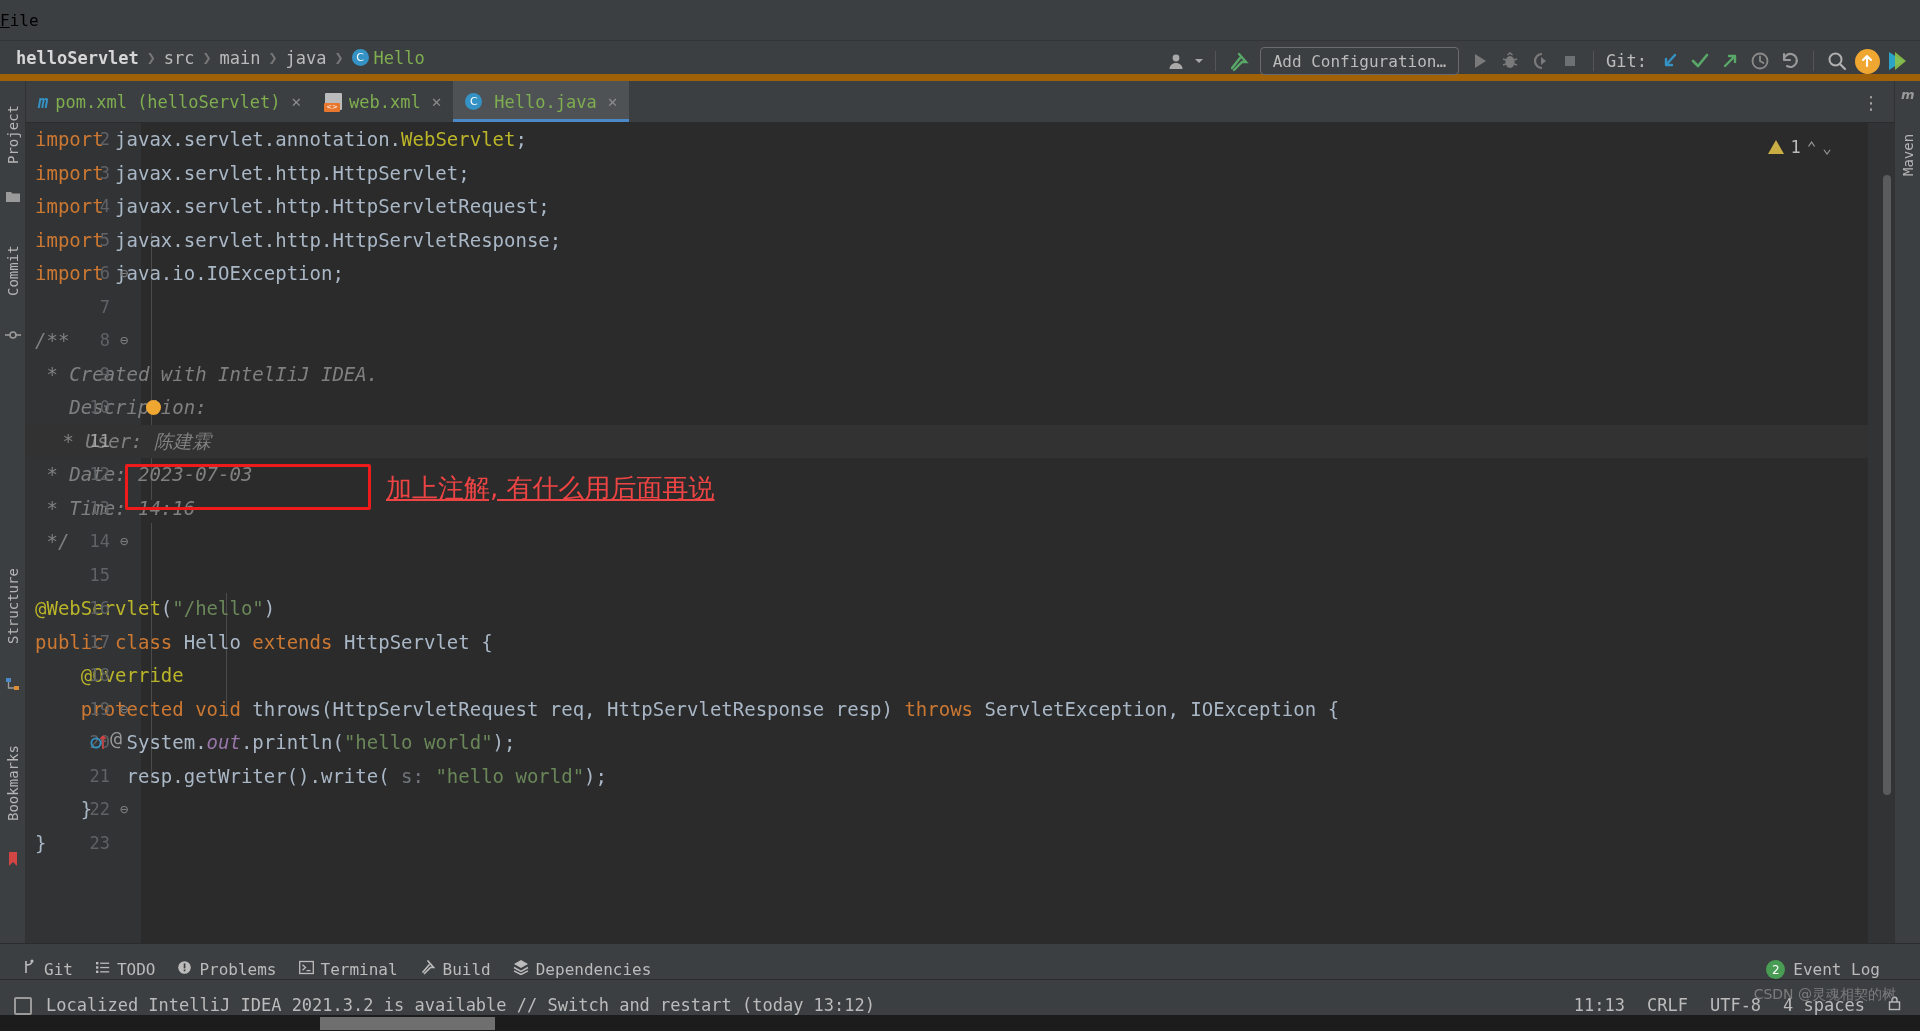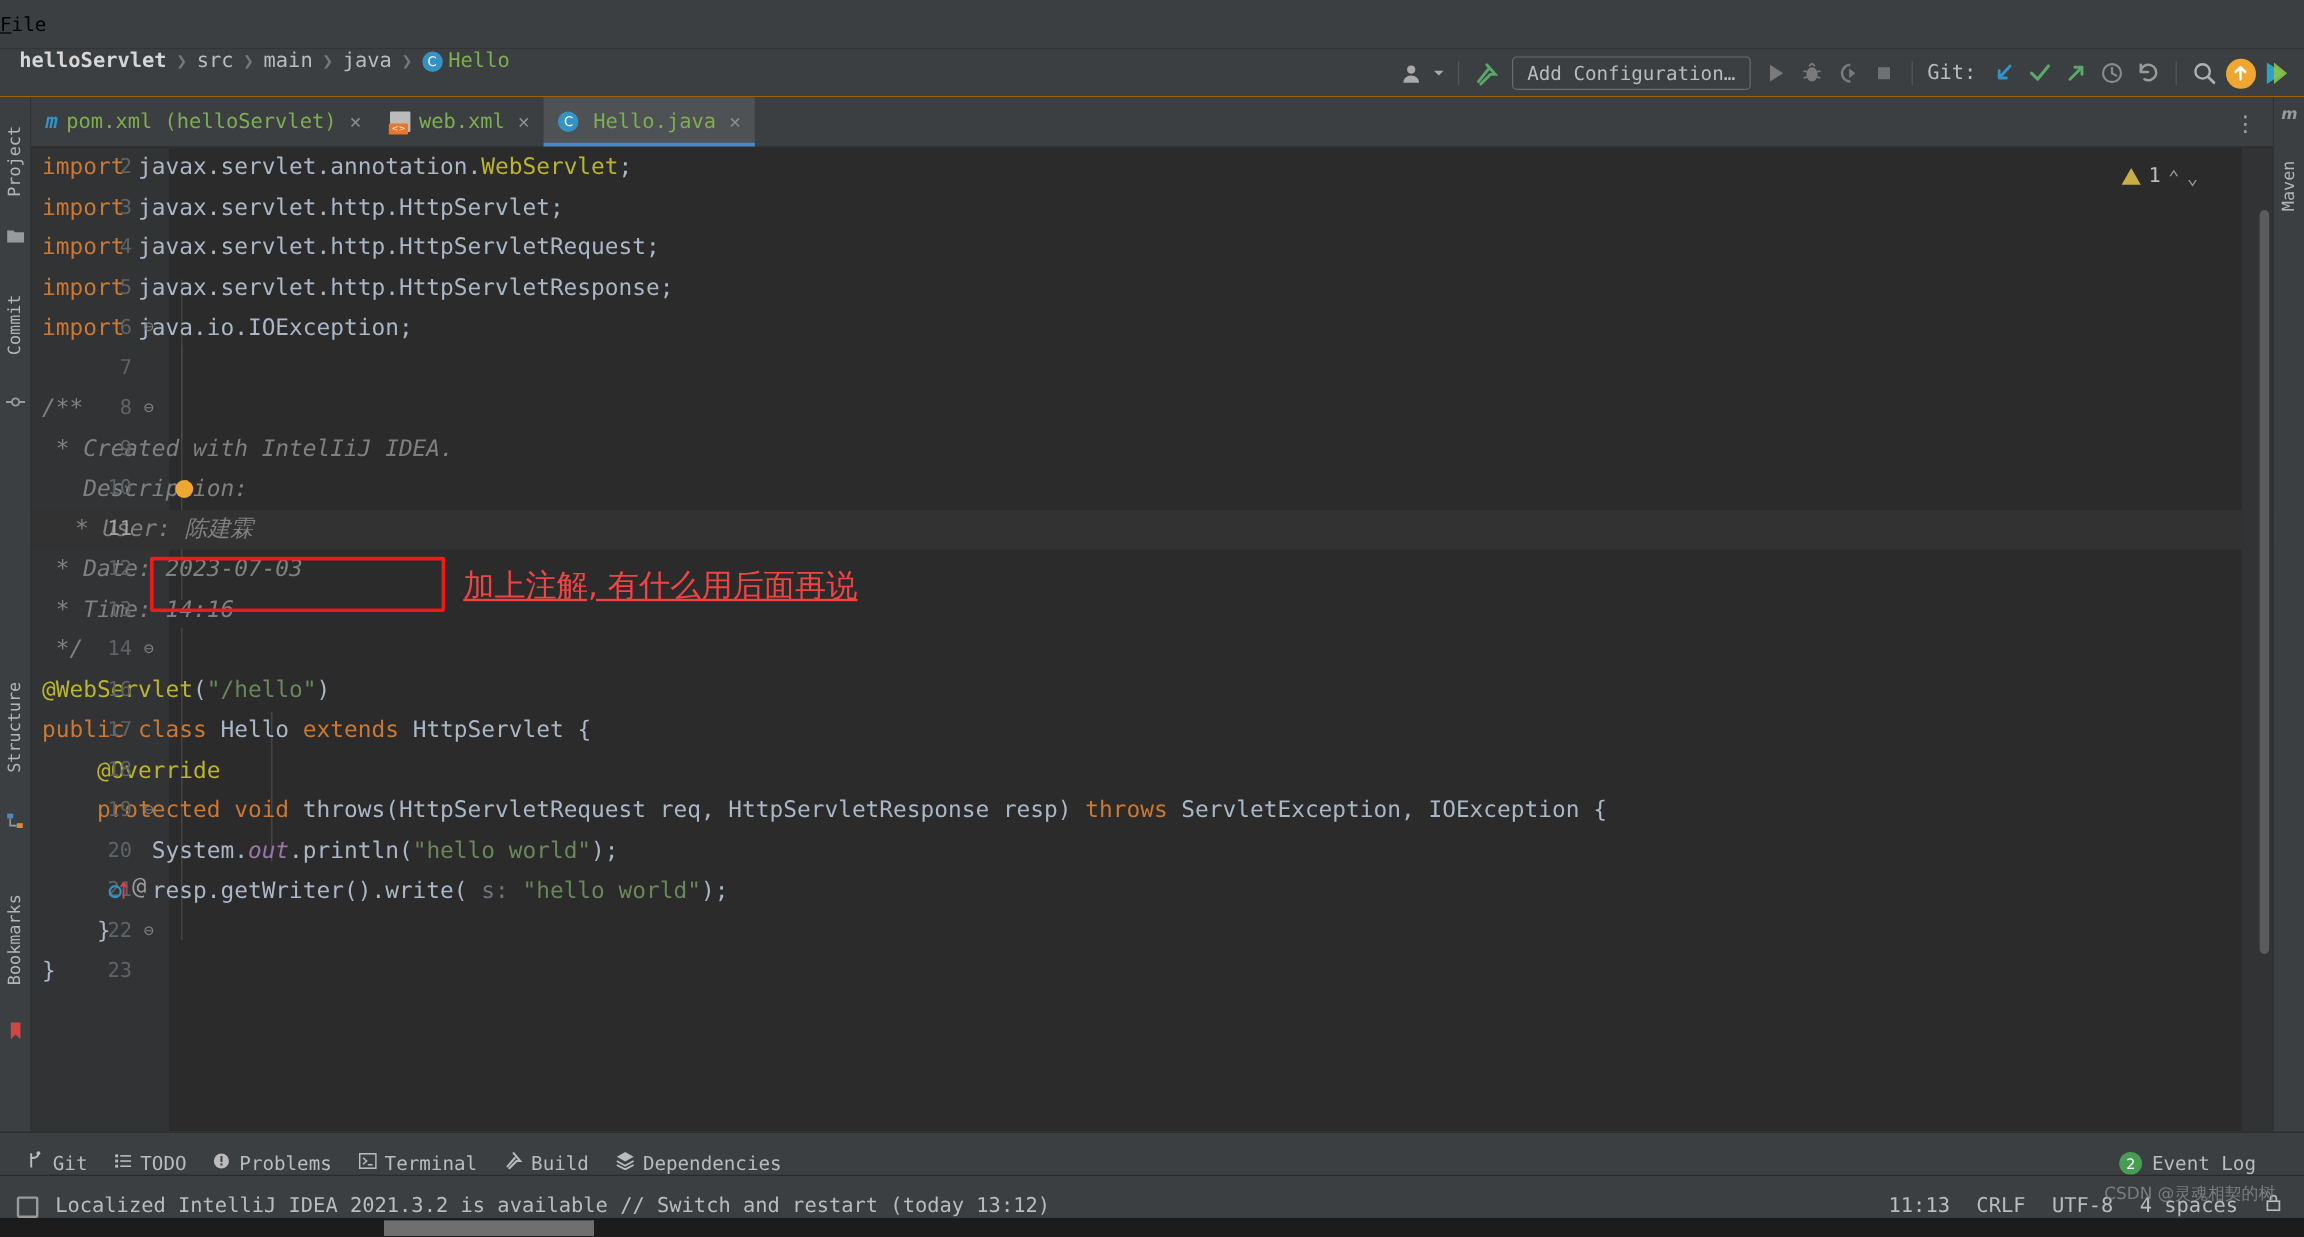--- a/index.html
+++ b/index.html
@@ -21,8 +21,8 @@
   
   .navbar {
     position:absolute; left:0; top:41px; width:1920px; height:40px;
-    background:#3c3f41; display:flex; align-items:flex-start;
-    border-bottom: 1px solid #a16207;
+    background:#3c3f41; display:flex; align-items:center;
+    border-bottom: 7px solid #a16207;
   }
   .crumbs { display:flex; align-items:center; margin-left: 16px; }
   .crumb { color:#bbbbbb; font-size:17px; }

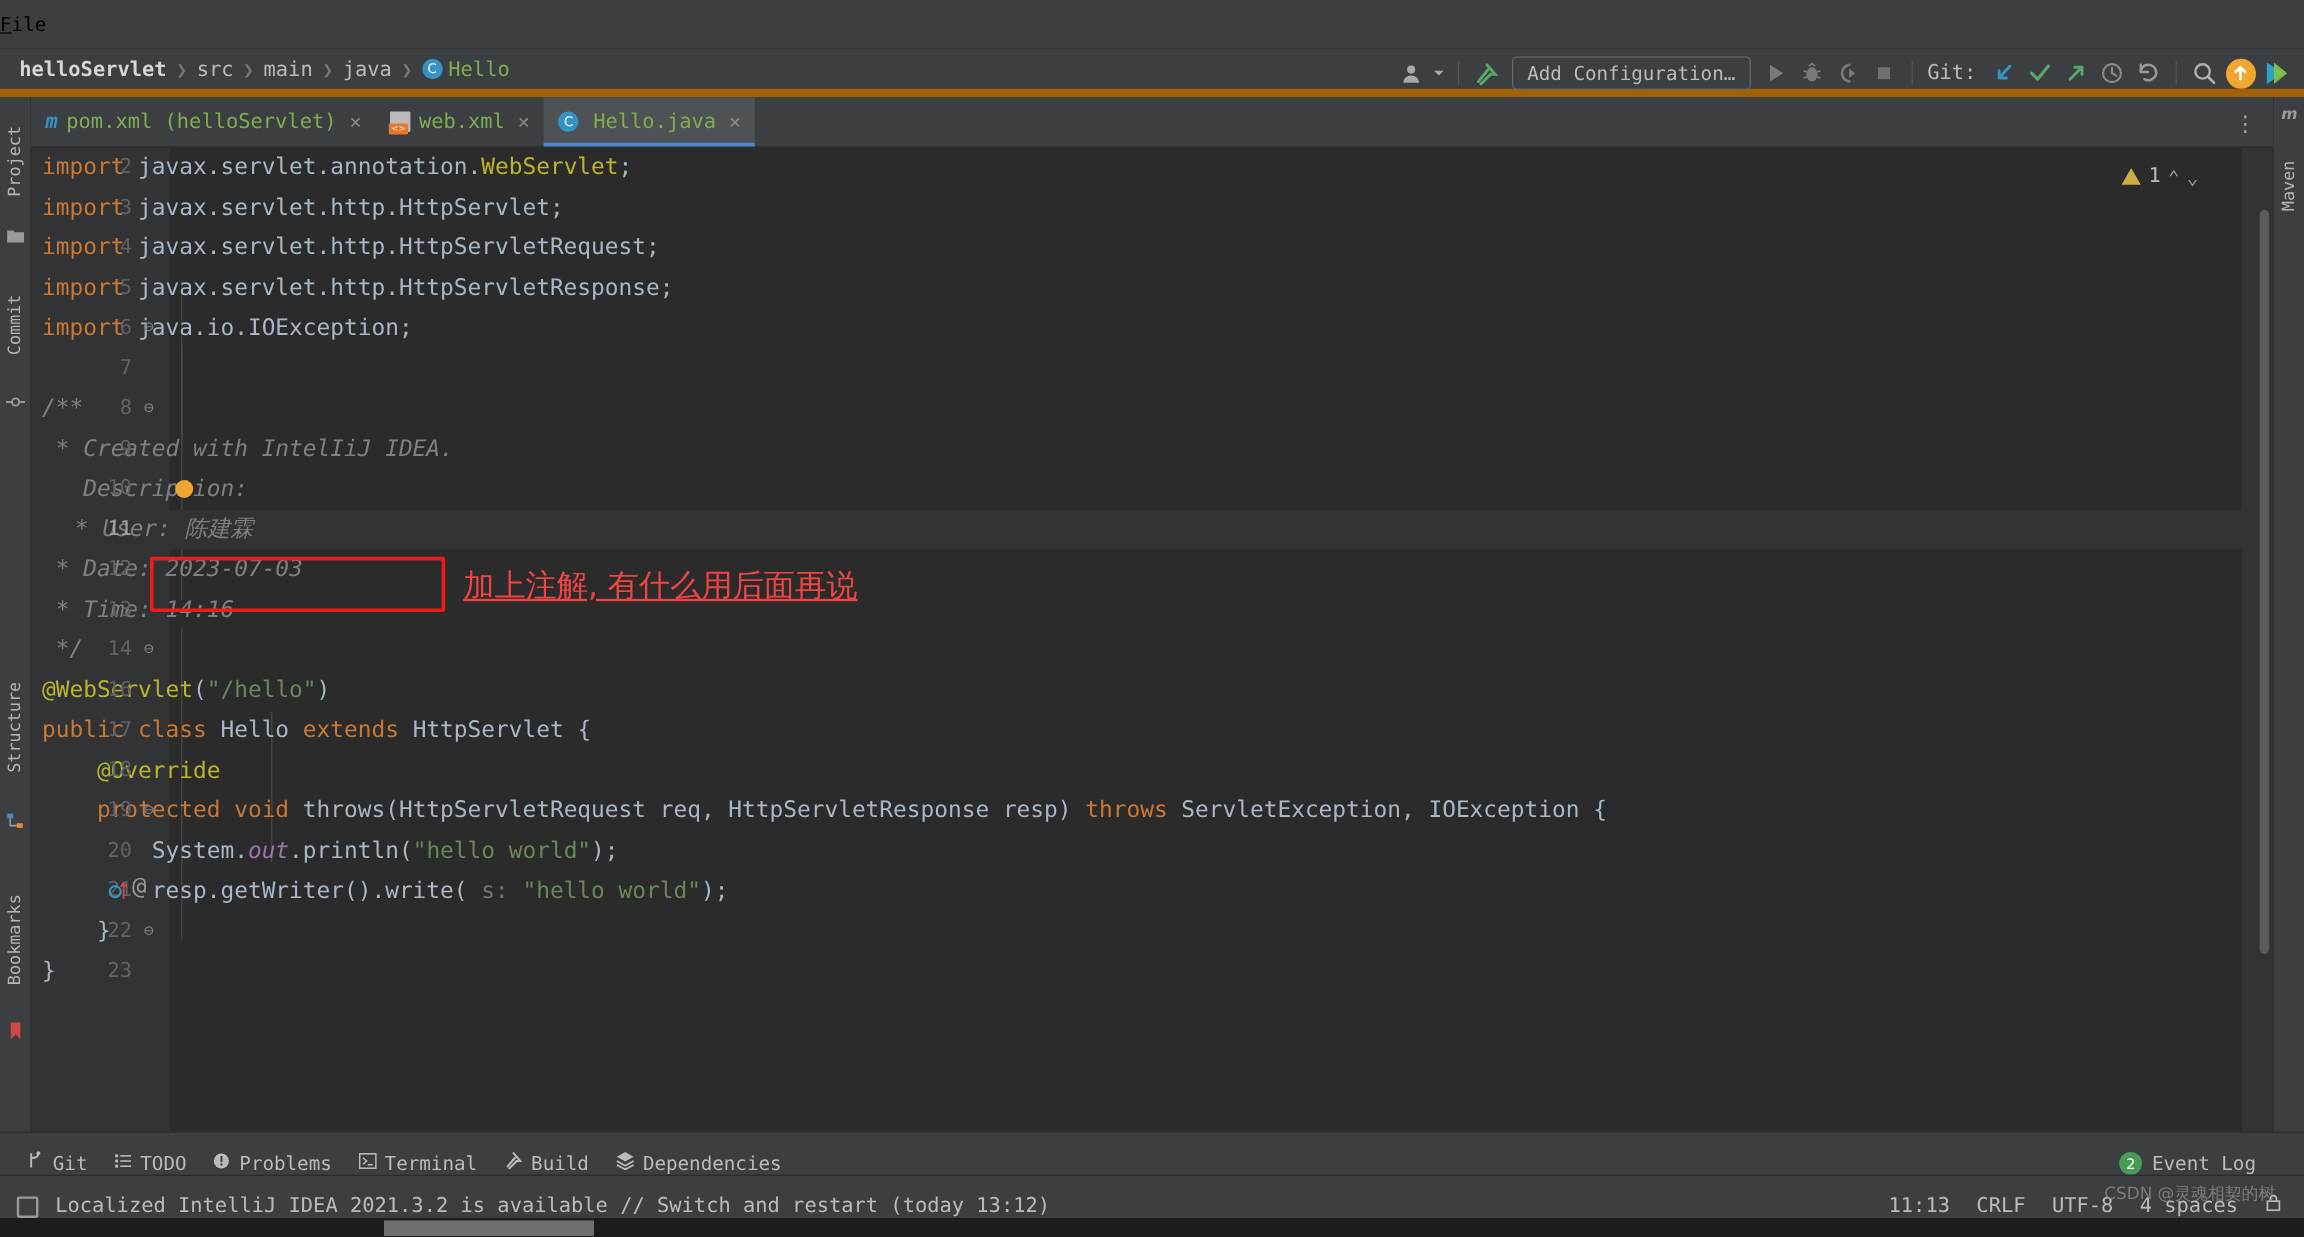--- a/index.html
+++ b/index.html
@@ -402,6 +402,7 @@
         <div class="line"><span class="ln">12</span><span class="code"><span class="cmt"> * Date: 2023-07-03</span></span></div>
         <div class="line"><span class="ln">13</span><span class="code"><span class="cmt"> * Time: 14:16</span></span></div>
         <div class="line"><span class="ln">14</span><span class="fold">⊖</span><span class="code"><span class="cmt"> */</span></span></div>
+        <div class="line"><span class="ln">15</span><span class="code"></span></div>
         <div class="line"><span class="ln">16</span><span class="code"><span class="ann">@</span><span class="ann">WebServlet</span><span class="typ">(</span><span class="str">"/hello"</span><span class="typ">)</span></span></div>
         <div class="line"><span class="ln">17</span><span class="code"><span class="kw">public class </span><span class="typ">Hello </span><span class="kw">extends </span><span class="typ">HttpServlet </span><span class="typ">{</span></span></div>
         <div class="line"><span class="ln">18</span><span class="code"><span class="ann">    @Override</span></span></div>

